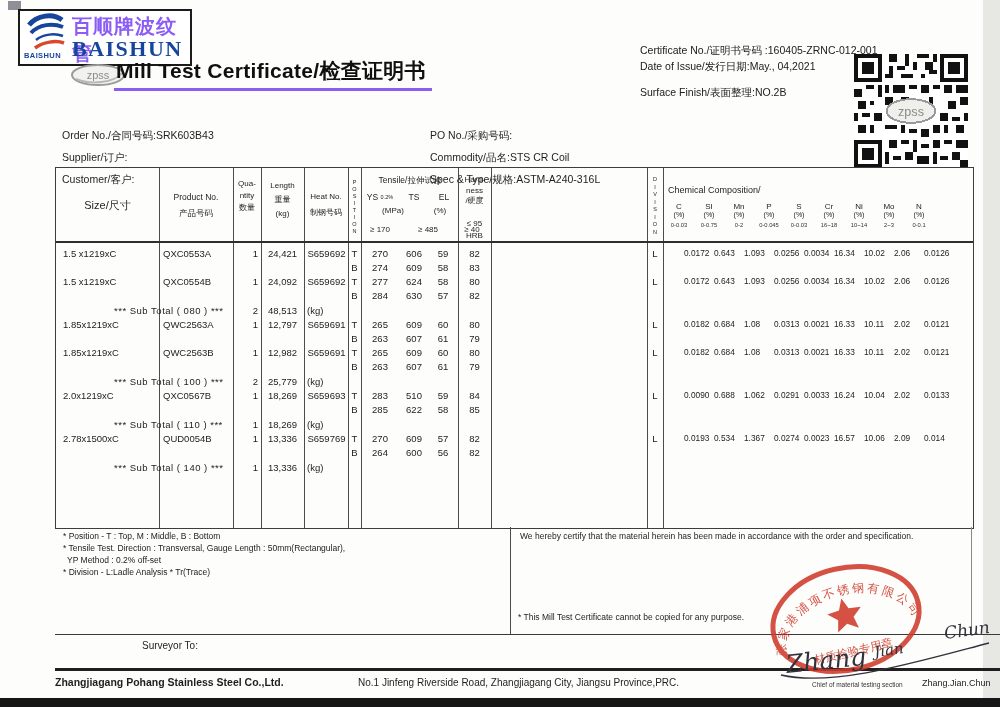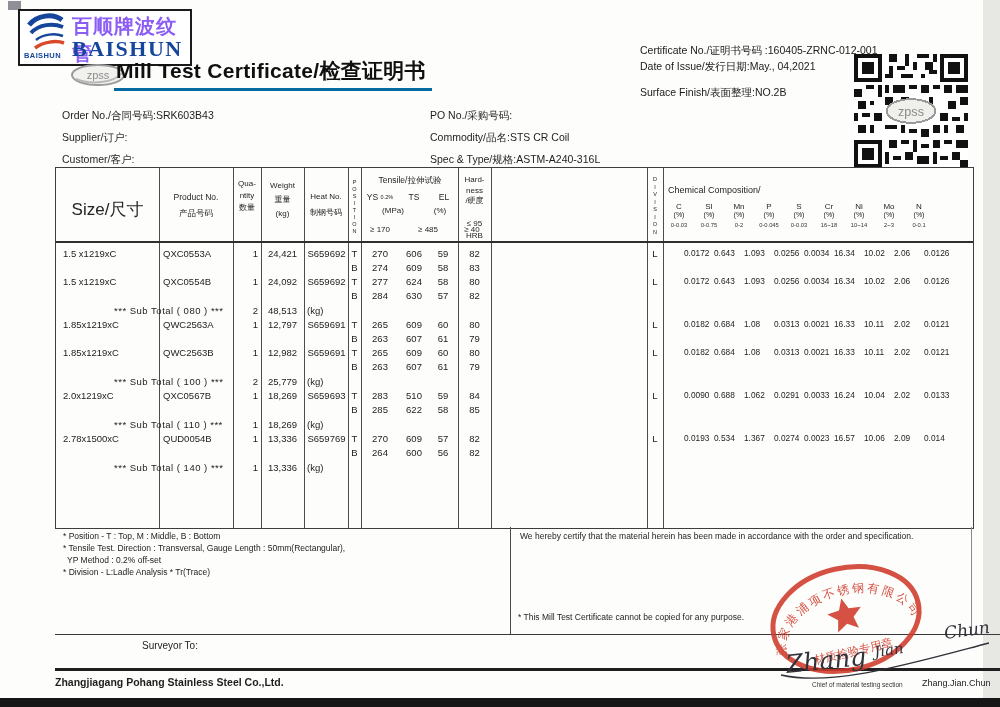--- a/index.html
+++ b/index.html
@@ -16,7 +16,7 @@
            font-family:"Liberation Serif",serif;letter-spacing:1.5px;}
   .zpss-oval{left:70px;top:63px;}
   .doc-title{left:114px;top:57px;font-size:21px;font-weight:bold;color:#101010;
-             border-bottom:3px solid #0369a1;padding:0 6px 3px 2px;letter-spacing:.3px;}
+             border-bottom:3px solid #8b5cf6;padding:0 6px 3px 2px;letter-spacing:.3px;}
   .hdr-right{font-size:10.5px;color:#202020;}
   .cert-no{left:640px;top:44px;}
   .date-issue{left:640px;top:60px;}

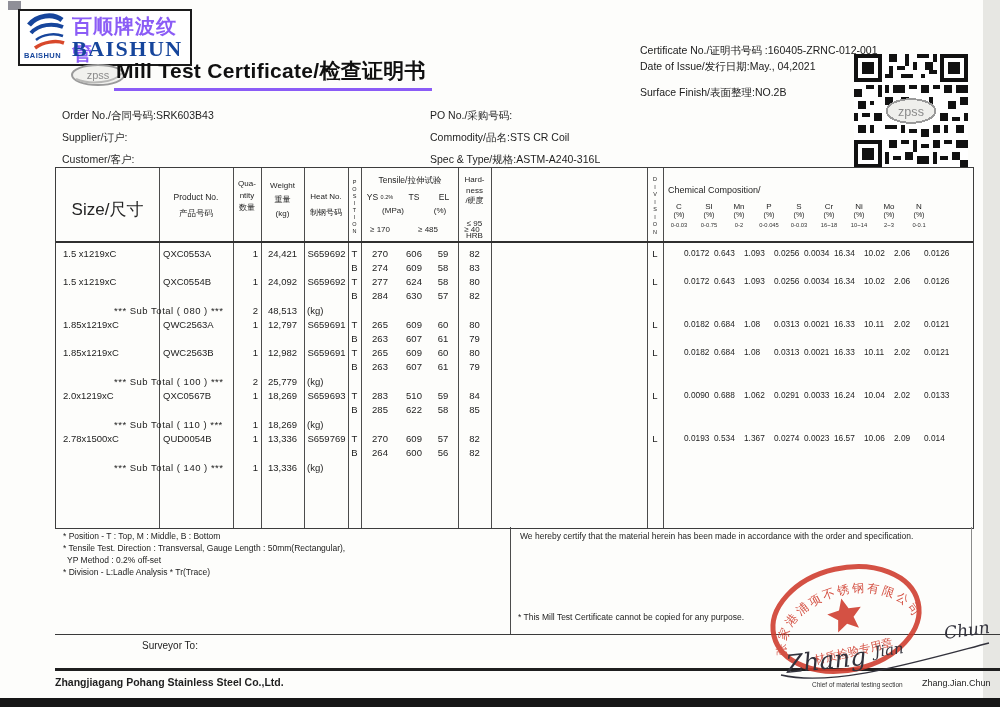--- a/index.html
+++ b/index.html
@@ -26,7 +26,7 @@
   .right-band{left:983px;top:0;width:17px;height:699px;background:#e7e7e3;}
   .bottom-band{left:0;top:698px;width:1000px;height:9px;background:#161616;}
   
-  .oi{font-size:10.5px;}
+  .oi{font-size:10.5px;margin-top:20px;}
   
   .tbl{left:55px;top:167px;width:917px;height:360px;border:1.5px solid #3d3d3d;background:transparent;}
   .vline{position:absolute;top:0;bottom:0;width:1px;background:#4c4c4c;}

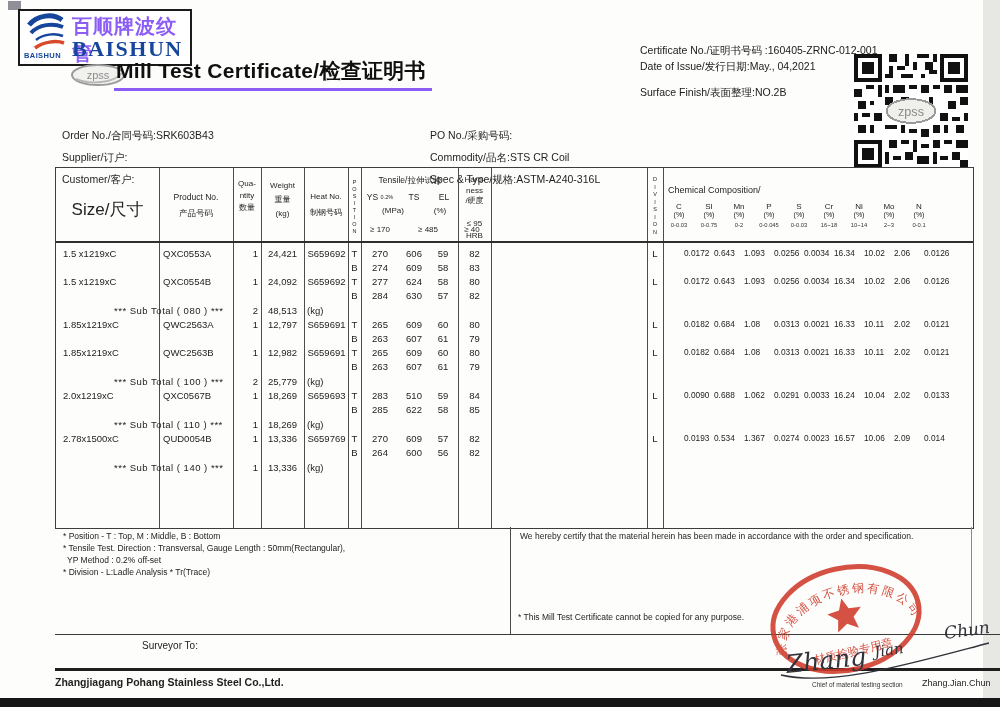--- a/index.html
+++ b/index.html
@@ -176,7 +176,7 @@
     <div class="hcell h-qty pre">Qua-
 ntity
 数量</div>
-    <div class="hcell h-wt pre">Weight
+    <div class="hcell h-wt pre">Length
 重量
 (kg)</div>
     <div class="hcell h-heat pre">Heat No.

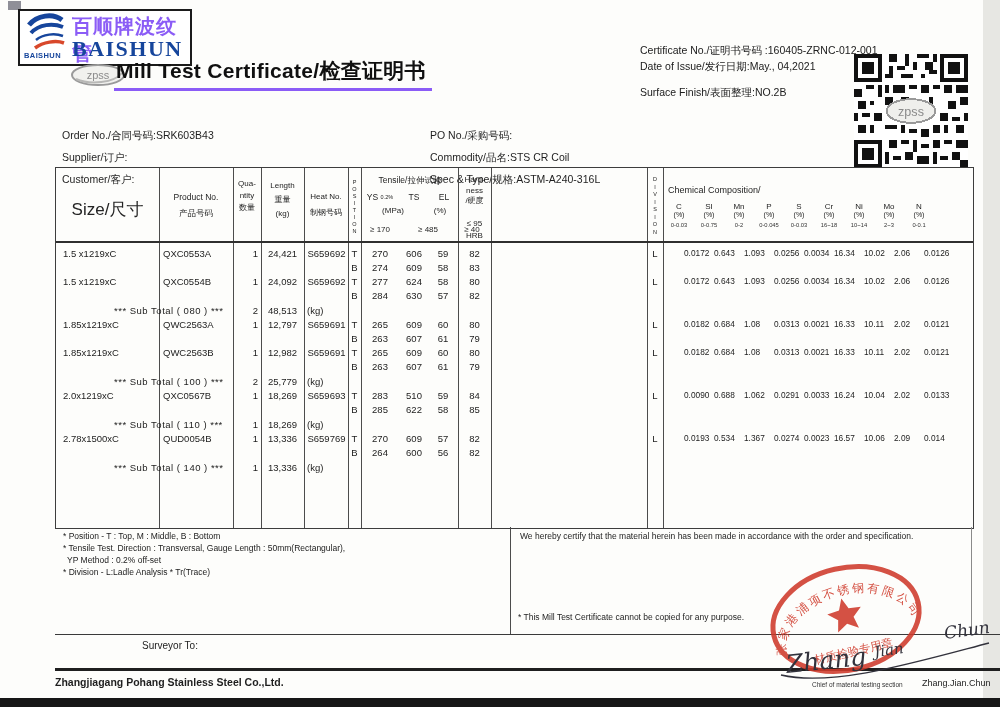--- a/index.html
+++ b/index.html
@@ -32,7 +32,7 @@
   .vline{position:absolute;top:0;bottom:0;width:1px;background:#4c4c4c;}
   .hd-line{position:absolute;left:0;right:0;top:73px;height:2px;background:#2f2f2f;}
   .hcell{position:absolute;text-align:center;color:#242424;}
-  .h-size{left:0;width:103px;top:30px;font-size:17px;}
+  .h-size{left:0;width:103px;top:30px;font-size:11px;}
   .h-prod{left:103px;width:74px;top:21px;font-size:8.5px;line-height:16px;}
   .h-qty{left:177px;width:28px;top:10px;font-size:8px;line-height:12px;}
   .h-wt{left:205px;width:43px;top:11px;font-size:8px;line-height:14px;}

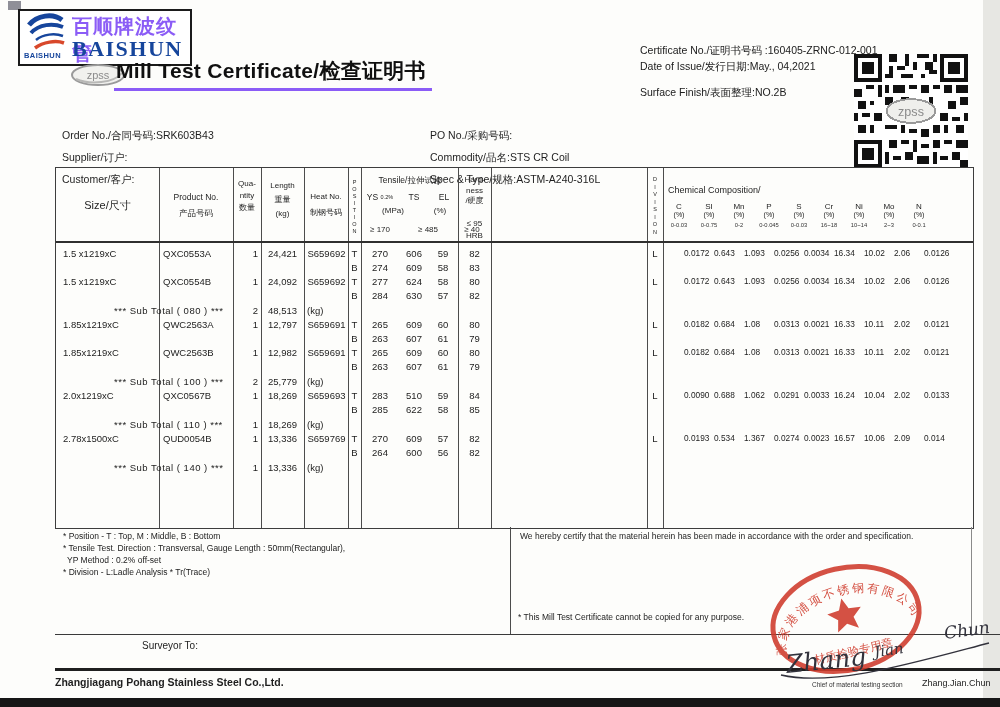--- a/index.html
+++ b/index.html
@@ -500,6 +500,7 @@
   <div class="abs hline-thick"></div>
 
   <div class="abs company">Zhangjiagang Pohang Stainless Steel Co.,Ltd.</div>
+  <div class="abs address">No.1 Jinfeng Riverside Road, Zhangjiagang City, Jiangsu Province,PRC.</div>
   <div class="abs chief">Chief of material testing section</div>
   <div class="abs signer">Zhang.Jian.Chun</div>
 

